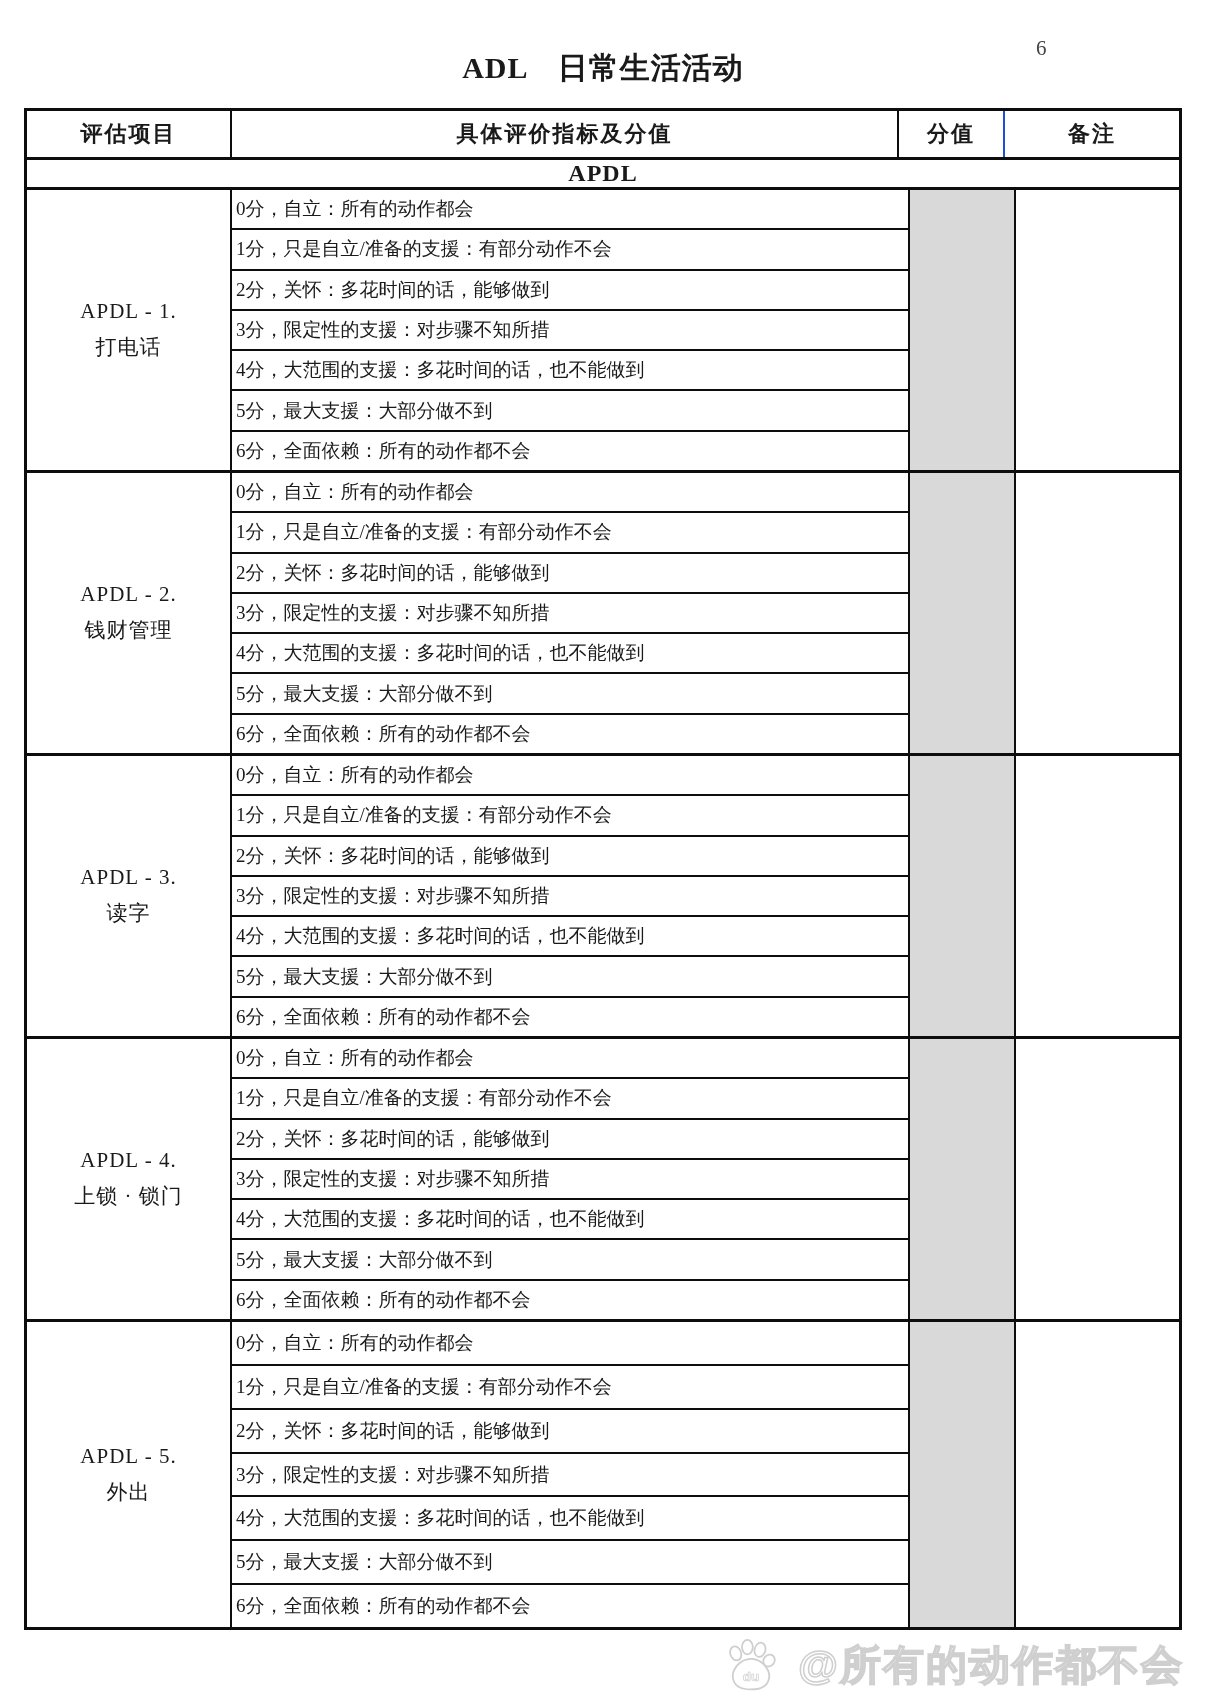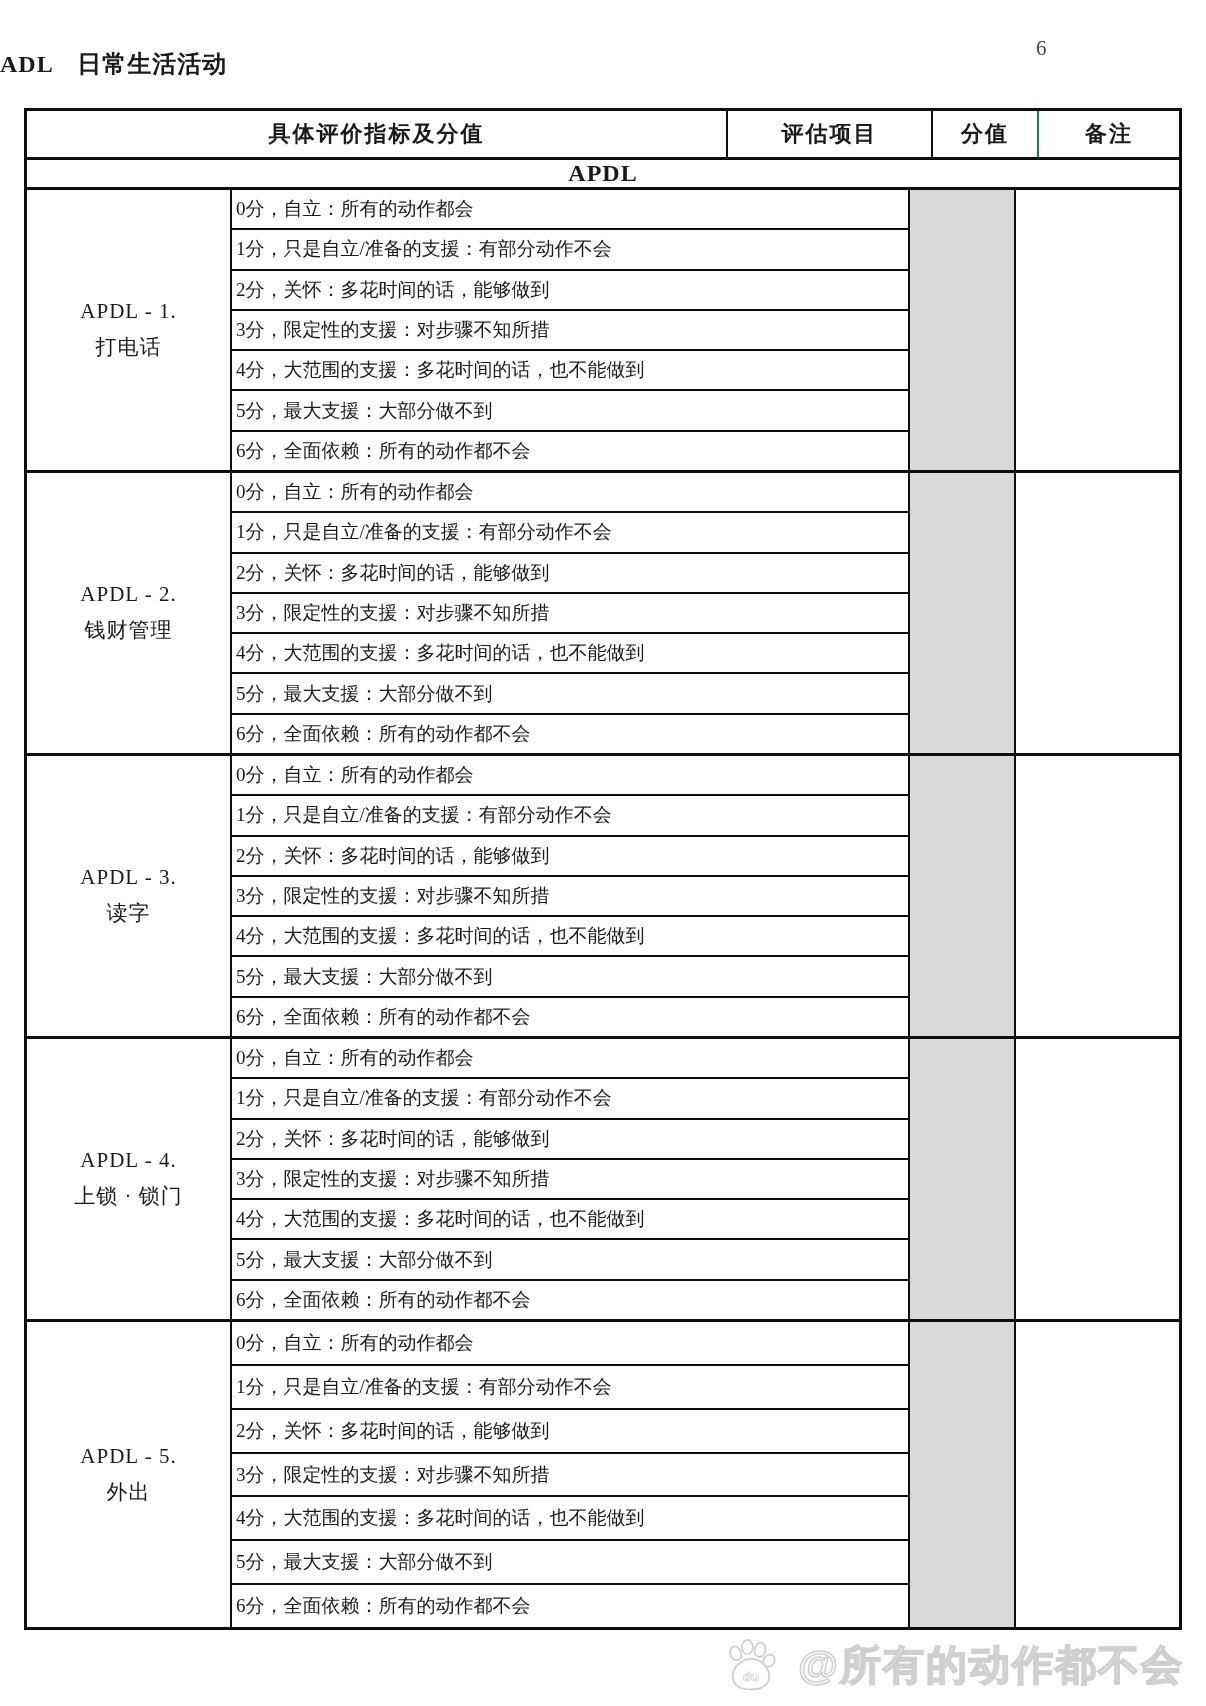--- a/index.html
+++ b/index.html
@@ -17,7 +17,7 @@
   }
   .doc-title {
     position: absolute; top: 48px; left: 0; width: 100%;
-    font-size: 24px; font-weight: bold;
+    text-align: center; font-size: 30px; font-weight: bold;
     letter-spacing: 1px;
   }
   .assess-table {

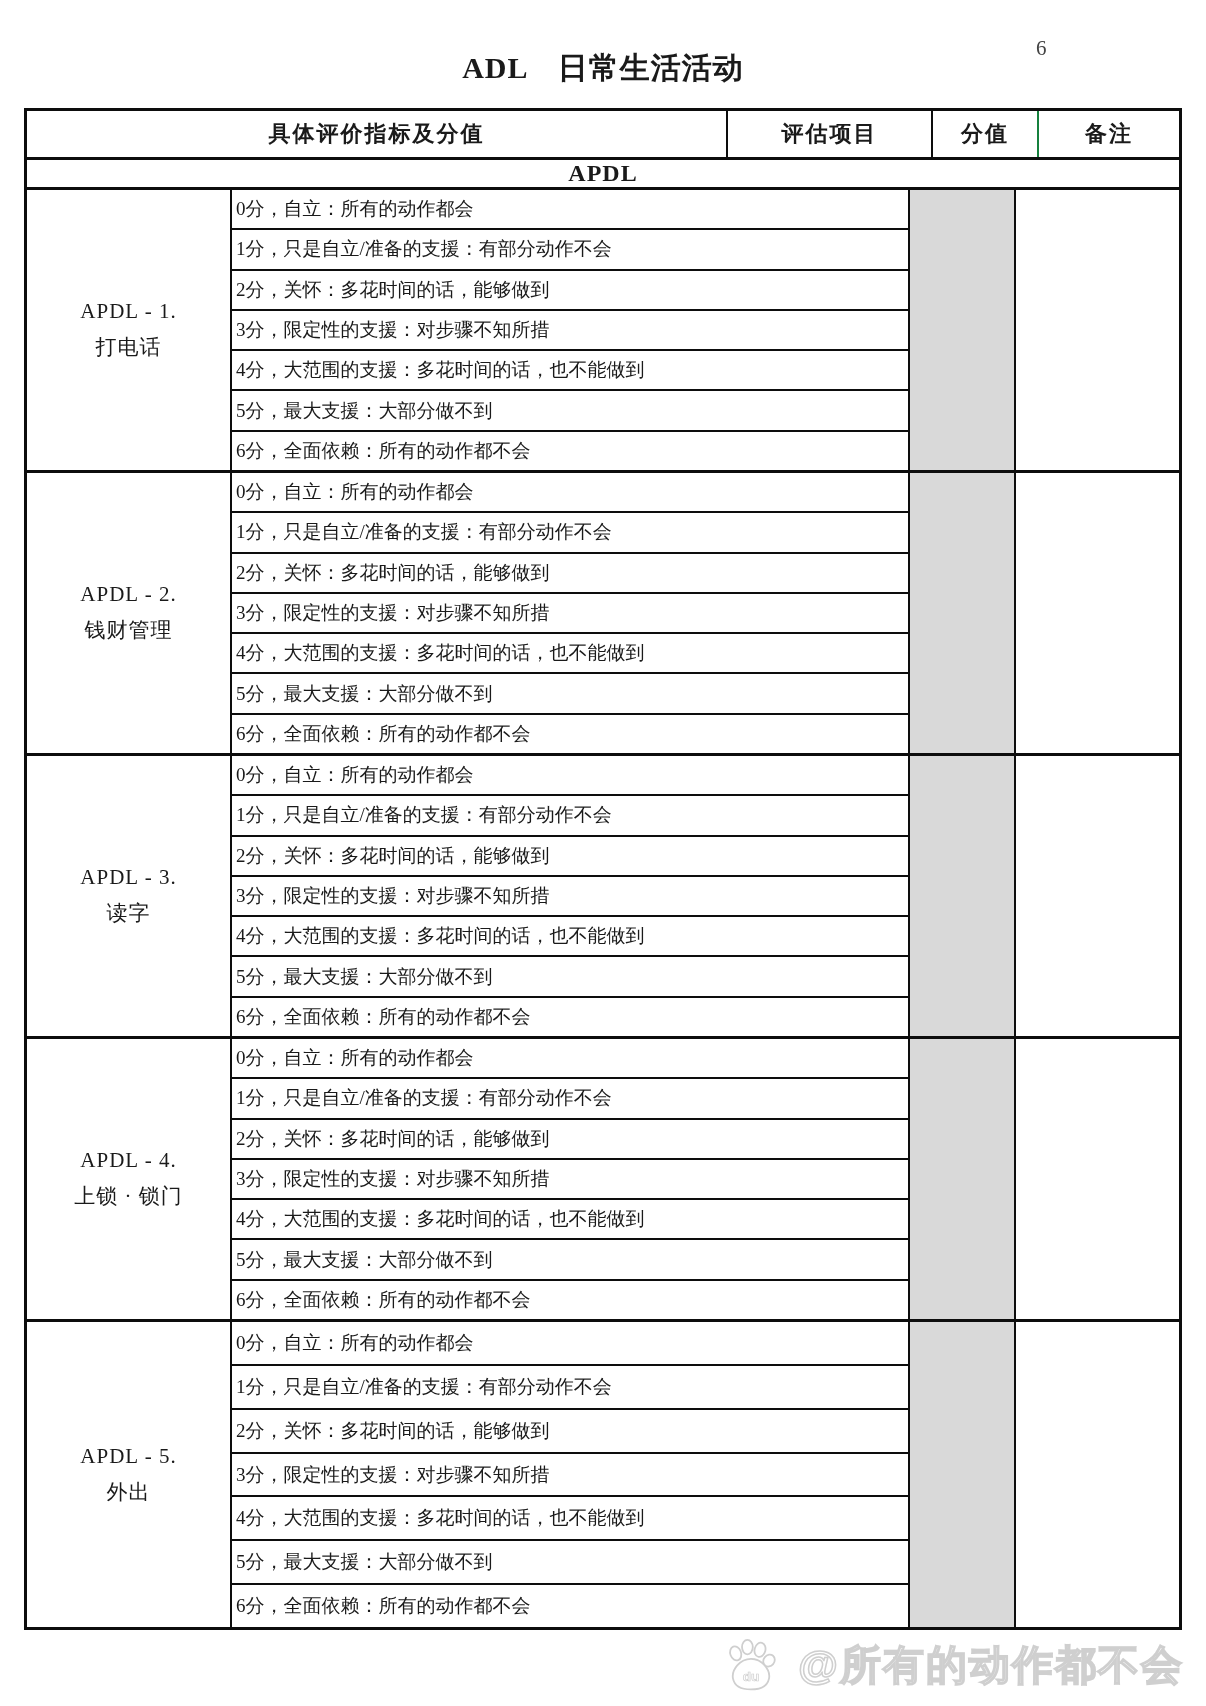--- a/index.html
+++ b/index.html
@@ -99,8 +99,8 @@
 
 <div class="assess-table">
   <div class="thead">
+    <div class="cell col-item">评估项目</div>
     <div class="cell col-crit">具体评价指标及分值</div>
-    <div class="cell col-item">评估项目</div>
     <div class="cell col-score">分值</div>
     <div class="cell col-note">备注</div>
   </div>

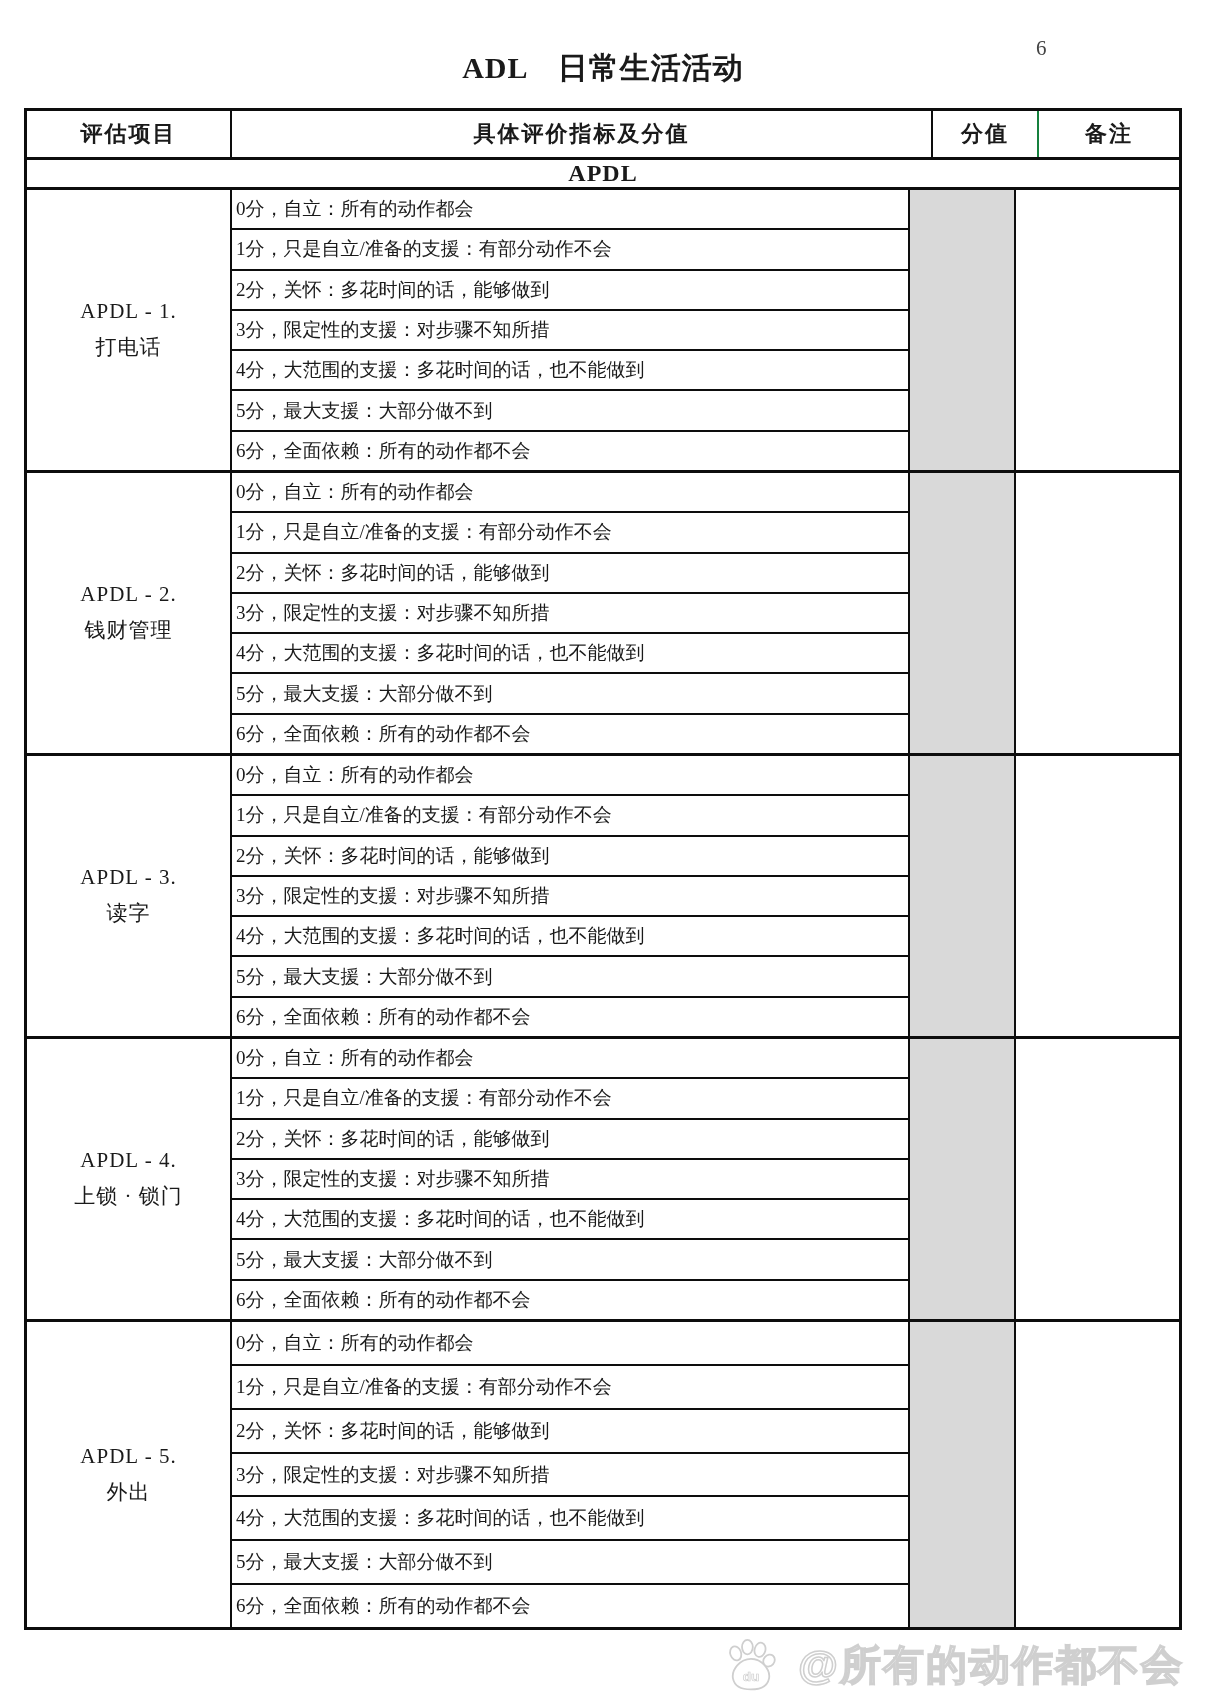--- a/index.html
+++ b/index.html
@@ -38,7 +38,7 @@
   }
   .col-item   { width: 205px; flex: none; border-right: 2px solid #0d0d0d; }
   .col-crit   { flex: 1; border-right: 2px solid #0d0d0d; }
-  .col-score  { width: 106px; flex: none; border-right: 2px solid #15803d; }
+  .col-score  { width: 106px; flex: none; border-right: 2px solid #1d4ed8; }
   .col-note   { width: 140px; flex: none; }
   .section-row {
     height: 30px; flex: none;

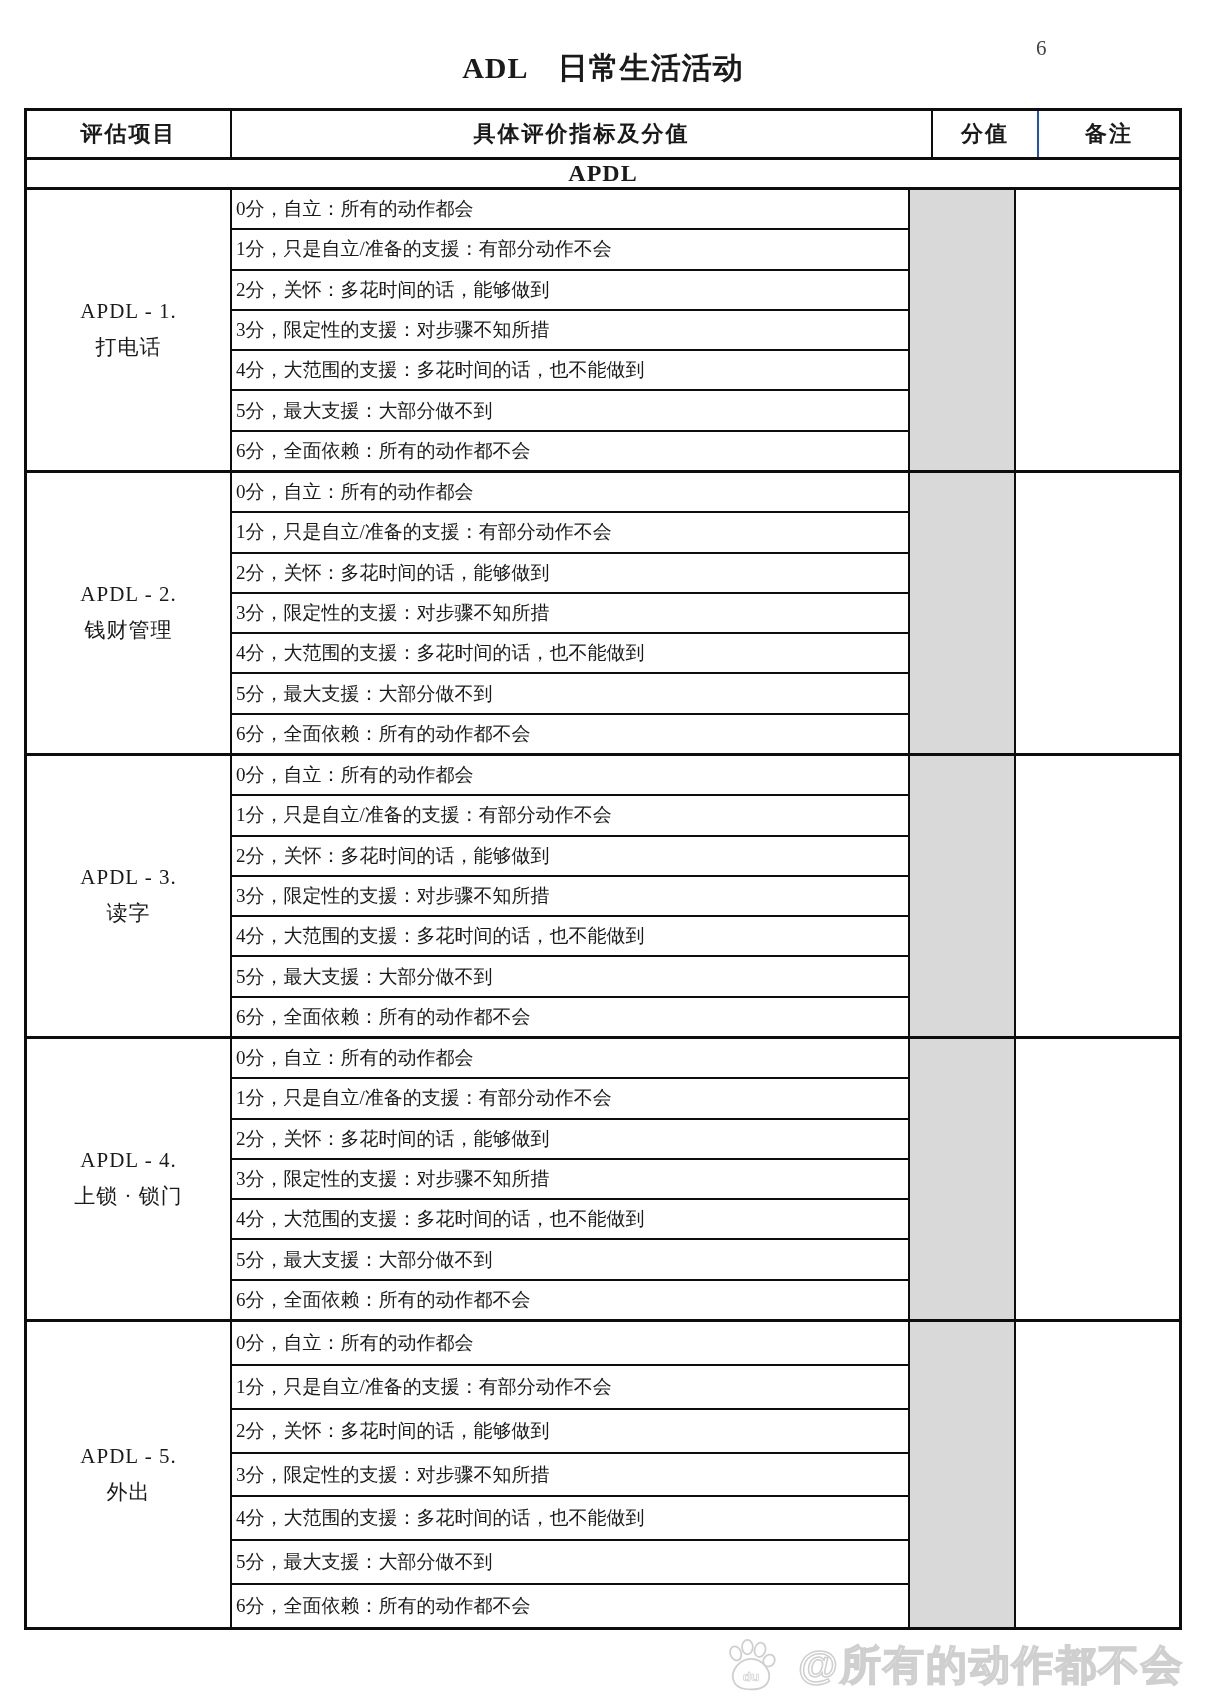--- a/index.html
+++ b/index.html
@@ -39,7 +39,7 @@
   .col-item   { width: 205px; flex: none; border-right: 2px solid #0d0d0d; }
   .col-crit   { flex: 1; border-right: 2px solid #0d0d0d; }
   .col-score  { width: 106px; flex: none; border-right: 2px solid #1d4ed8; }
-  .col-note   { width: 140px; flex: none; }
+  .col-note   { width: 174px; flex: none; }
   .section-row {
     height: 30px; flex: none;
     border-bottom: 3px solid #0d0d0d;

